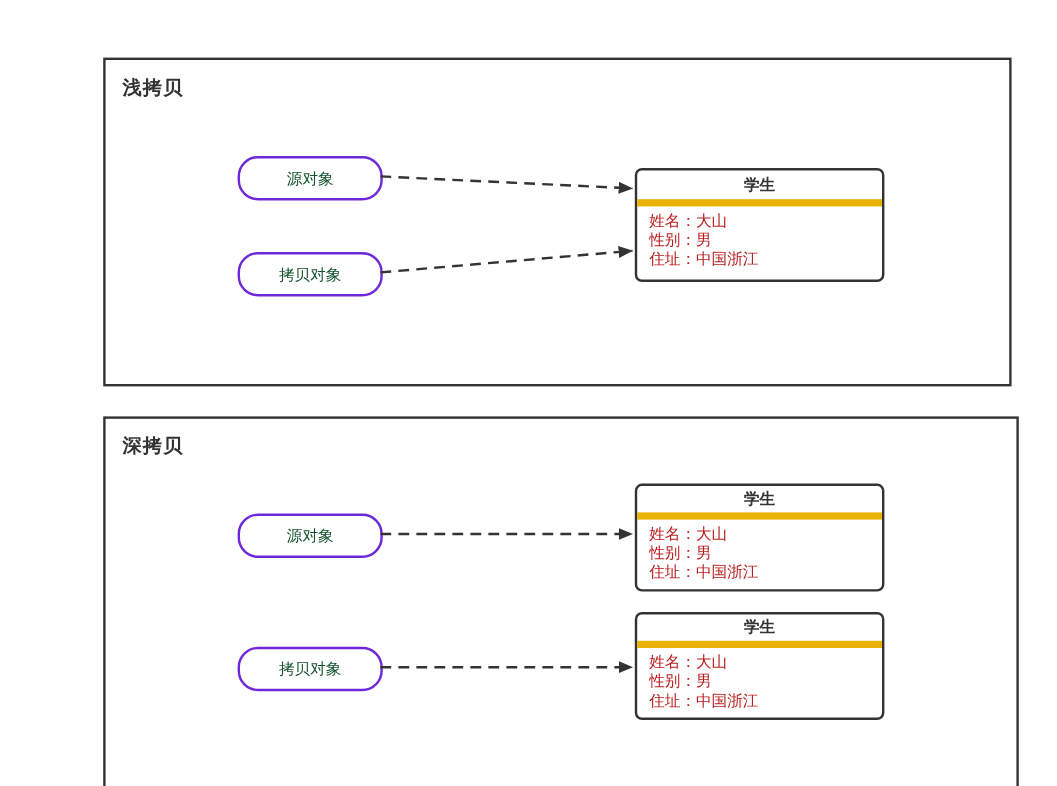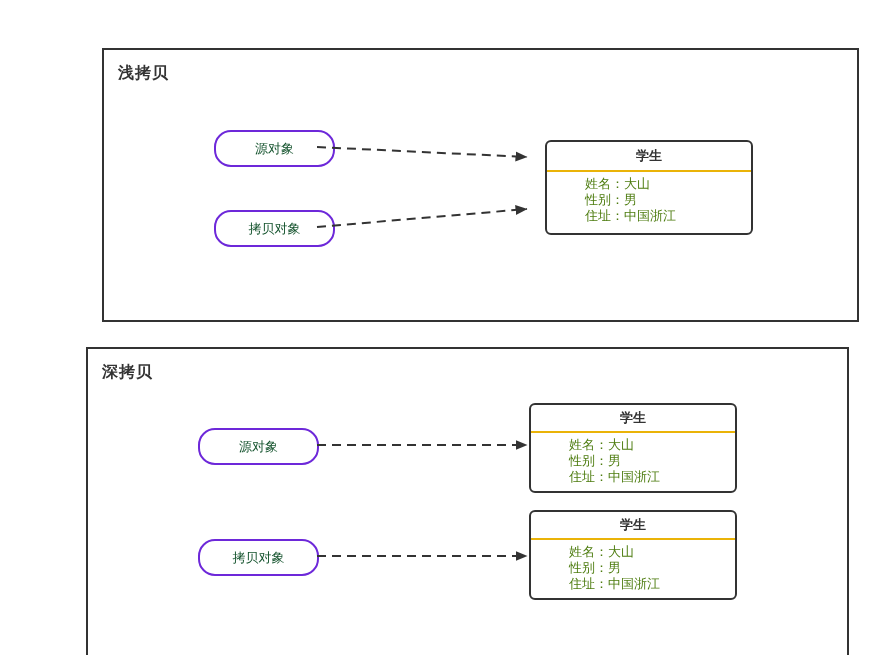--- a/index.html
+++ b/index.html
@@ -27,7 +27,7 @@
     background: transparent;
     z-index: 0;
   }
-  .panel-shallow { left: 102px; top: 48px;  width: 757px; height: 274px; }
+  .panel-shallow { left: 86px; top: 48px;  width: 757px; height: 274px; }
   .panel-deep    { left: 86px; top: 347px; width: 763px; height: 325px; }
   .panel-title {
     position: absolute;

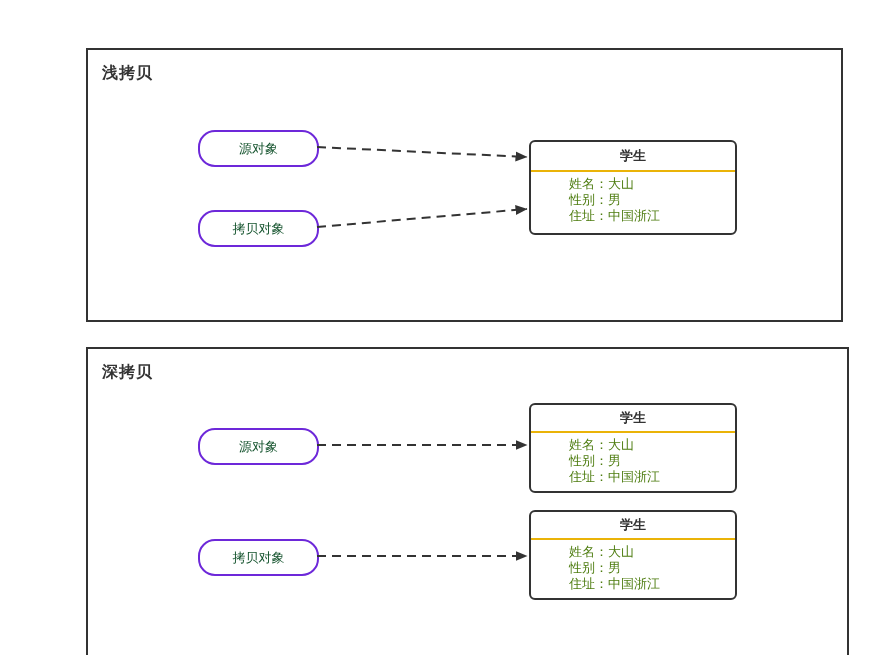--- a/index.html
+++ b/index.html
@@ -59,7 +59,7 @@
     z-index: 2;
   }
   .student-header {
-    border-bottom: 2px solid #eab308;
+    border-bottom: 6px solid #eab308;
     display: flex;
     align-items: center;
     justify-content: center;

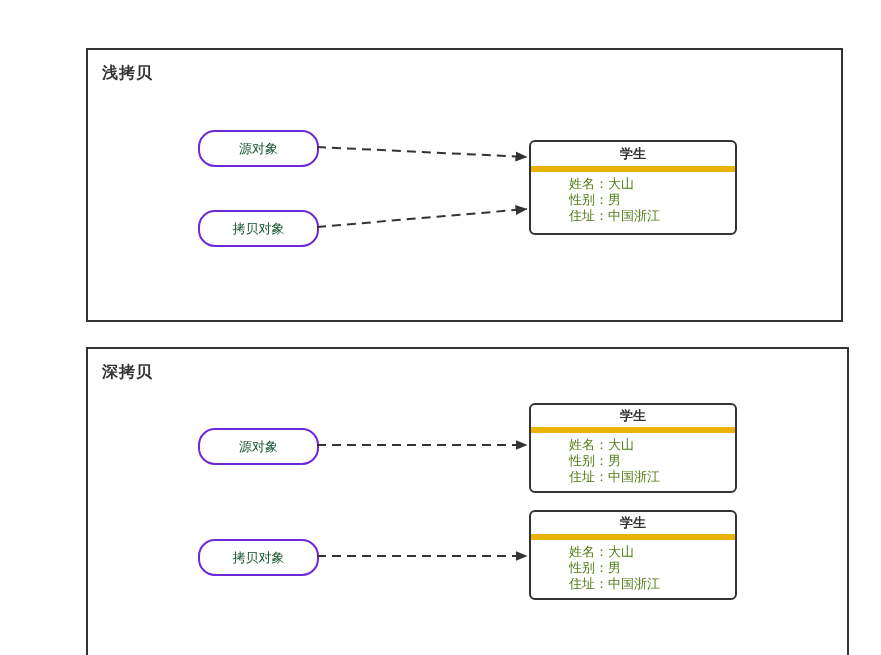--- a/index.html
+++ b/index.html
@@ -71,8 +71,7 @@
     padding: 4px 2px 6px 10px;
     font-size: 13px;
     line-height: 16px;
-    color: #4d7c0f;
-    margin-left: 28px;
+    color: #b91c1c;
   }
   .watermark {
     position: absolute;

